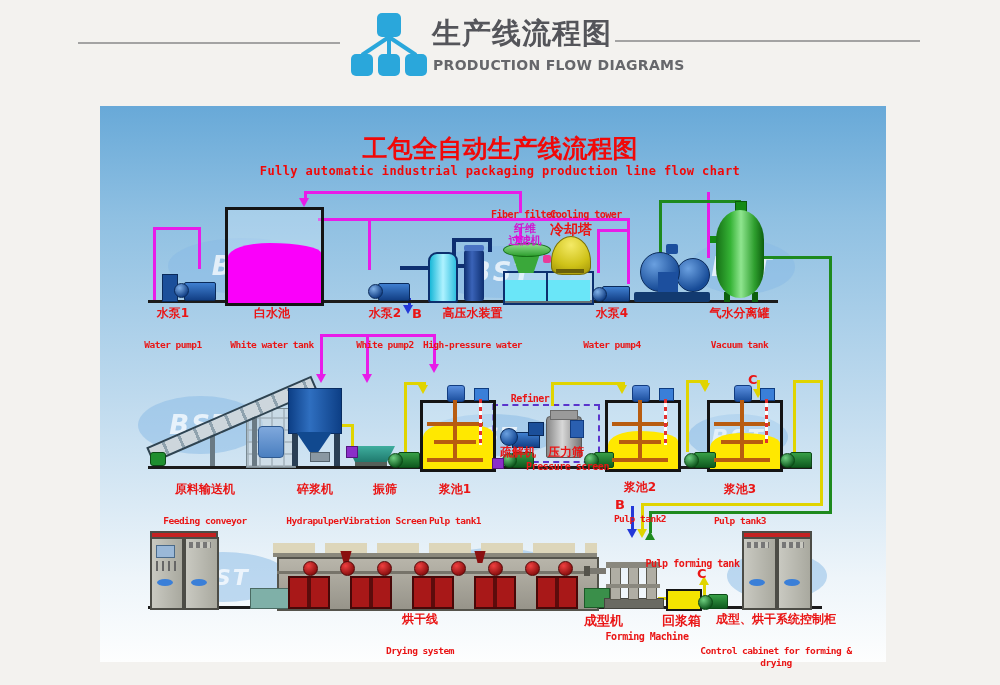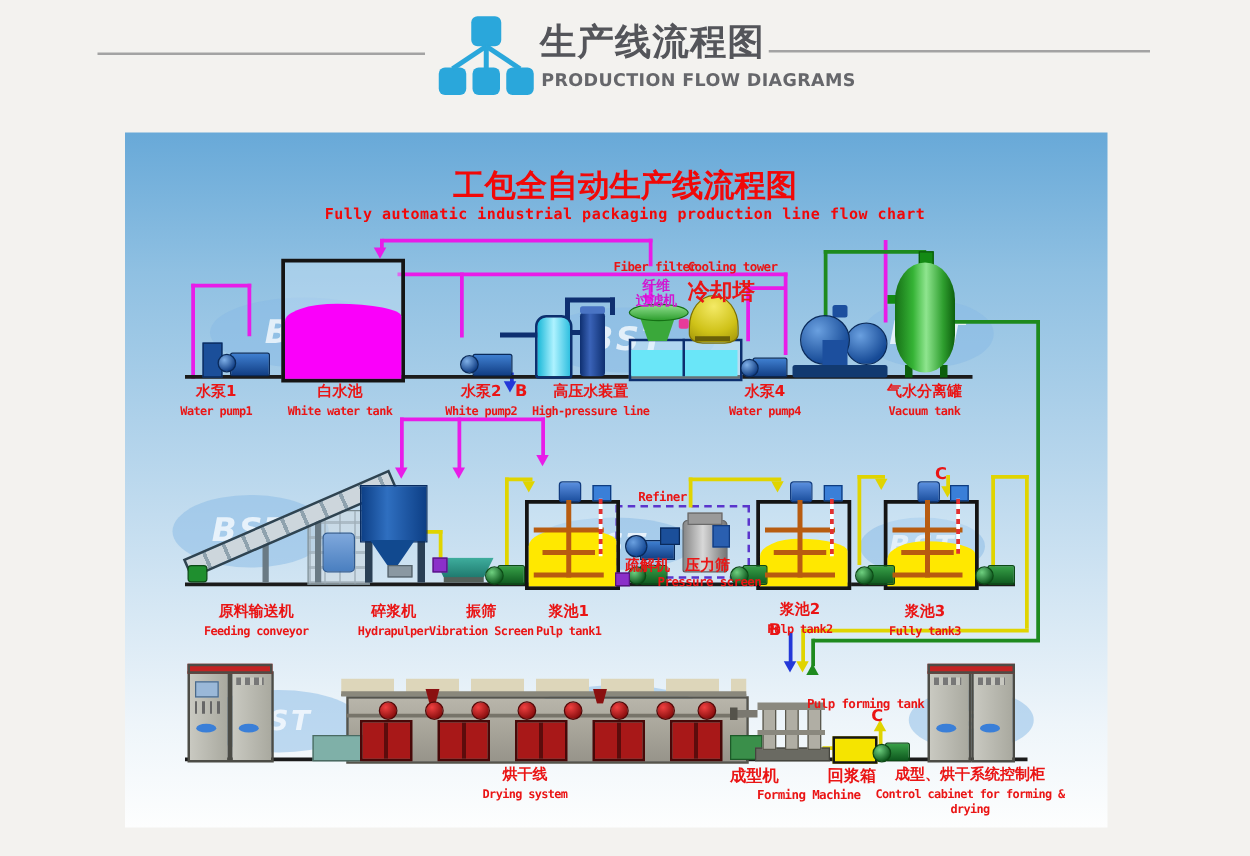--- a/index.html
+++ b/index.html
@@ -184,7 +184,7 @@
   <div class="mzh" style="left:505px;top:221px;width:40px">纤维</div>
   <div class="mzh" style="left:503px;top:233px;width:44px">过滤机</div>
   <div class="men" style="left:540px;top:209px;width:92px">Cooling tower</div>
-  <div class="rtx" style="left:550px;top:221px;font-size:18px">冷却塔</div>
+  <div class="rtx" style="left:550px;top:221px;font-size:14px">冷却塔</div>
 
   <div>
     <div class="pipe mg" style="left:153px;top:227px;width:3px;height:76px"></div>

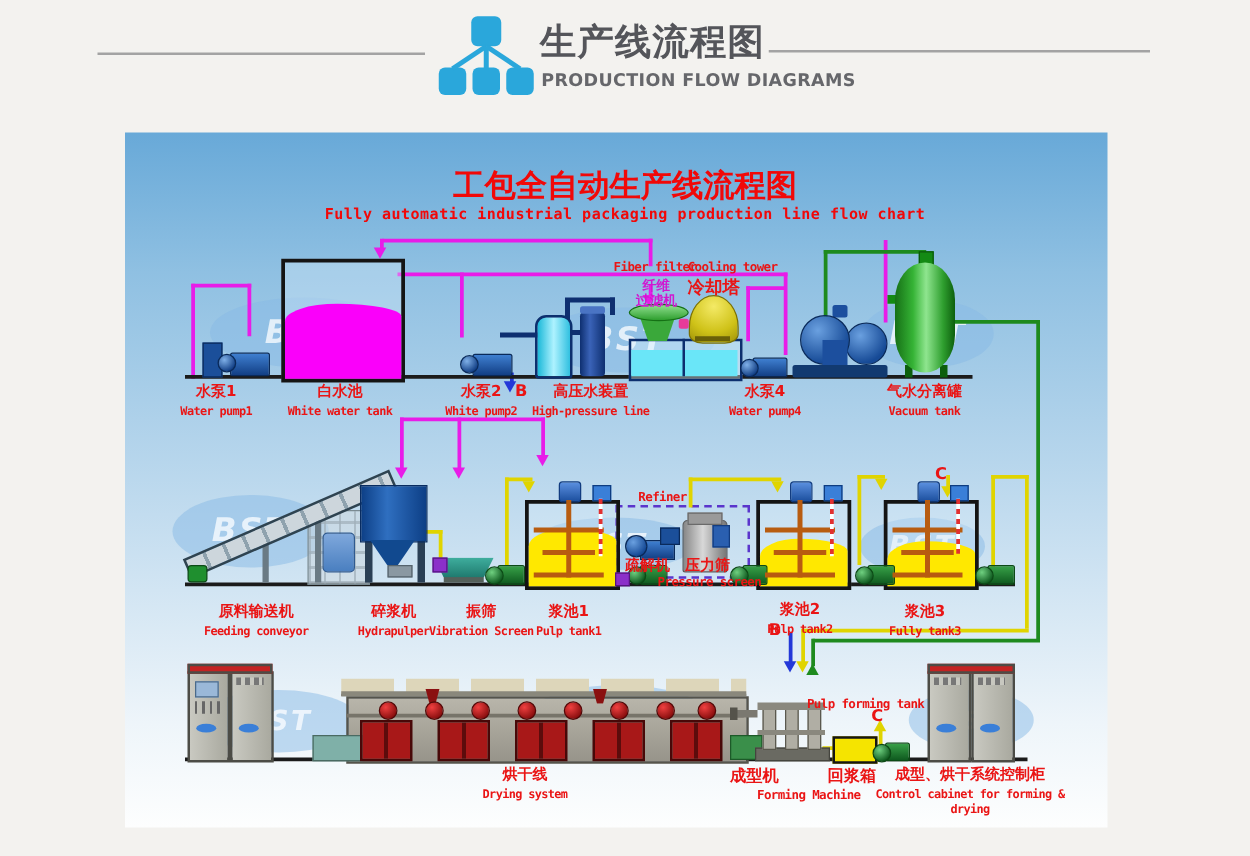--- a/index.html
+++ b/index.html
@@ -20,7 +20,7 @@
   
   .lbl{position:absolute;text-align:center;color:#ea1515;z-index:30}
   .lbl .zh{font:bold 12px/15px "DejaVu Sans",sans-serif}
-  .lbl .en{font:bold 9.5px/12px "DejaVu Sans Mono","Liberation Mono",monospace;letter-spacing:-.5px;margin-top:3px}
+  .lbl .en{font:bold 9.5px/12px "DejaVu Sans Mono","Liberation Mono",monospace;letter-spacing:-.5px;margin-top:18px}
   .rtx{position:absolute;color:#ea1515;font:bold 13px "DejaVu Sans",sans-serif;z-index:30}
   .men{position:absolute;color:#ea1515;font:bold 10px "DejaVu Sans Mono",monospace;letter-spacing:-.5px;z-index:30;text-align:center}
   .mzh{position:absolute;color:#d018d0;font:bold 11px "DejaVu Sans",sans-serif;z-index:30;text-align:center}

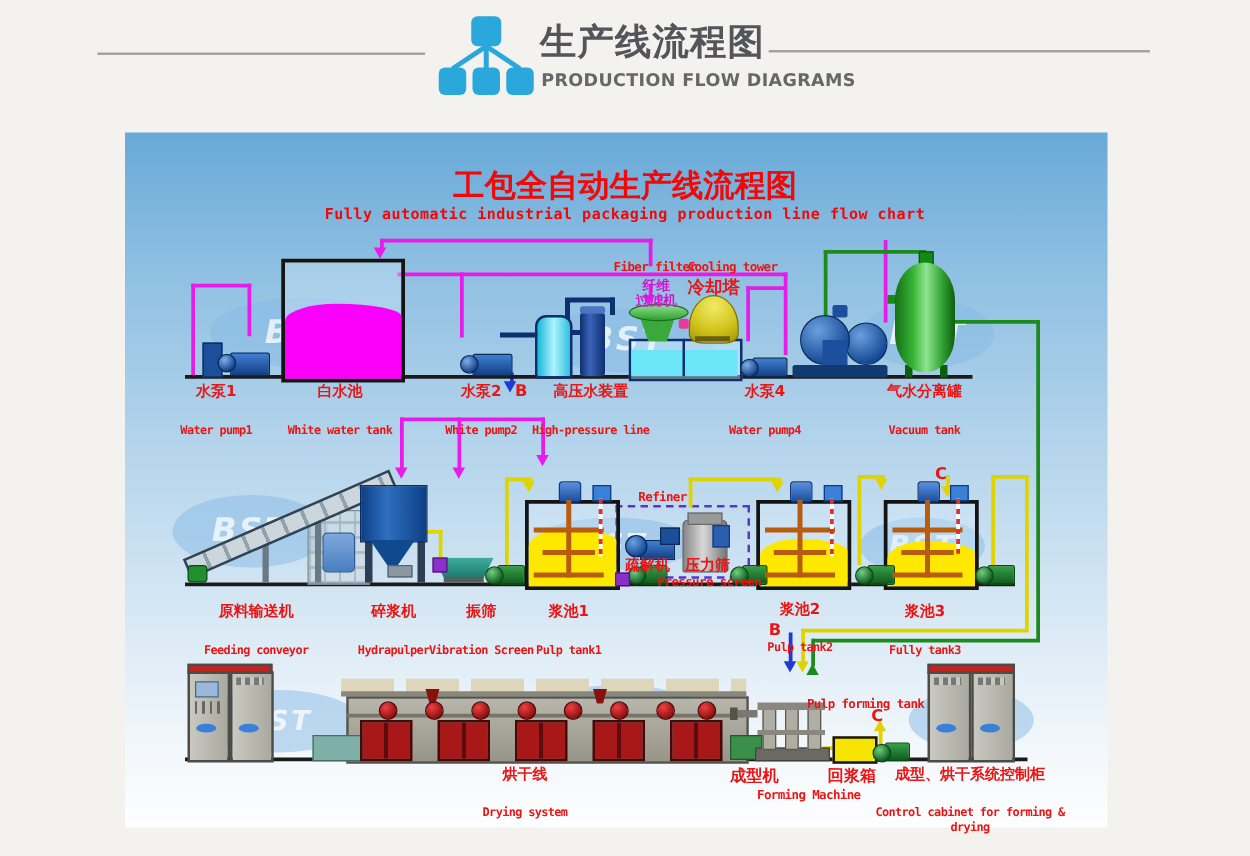--- a/index.html
+++ b/index.html
@@ -169,7 +169,7 @@
   <div class="tri d blc" style="left:403px;top:305px"></div>
   <div class="lbl" style="left:395px;top:306px;width:155px">
     <div class="zh">高压水装置</div>
-    <div class="en">High-pressure line</div>
+    <div class="en">High-pressure water</div>
   </div>
   <div class="lbl" style="left:562px;top:306px;width:100px">
     <div class="zh">水泵4</div>

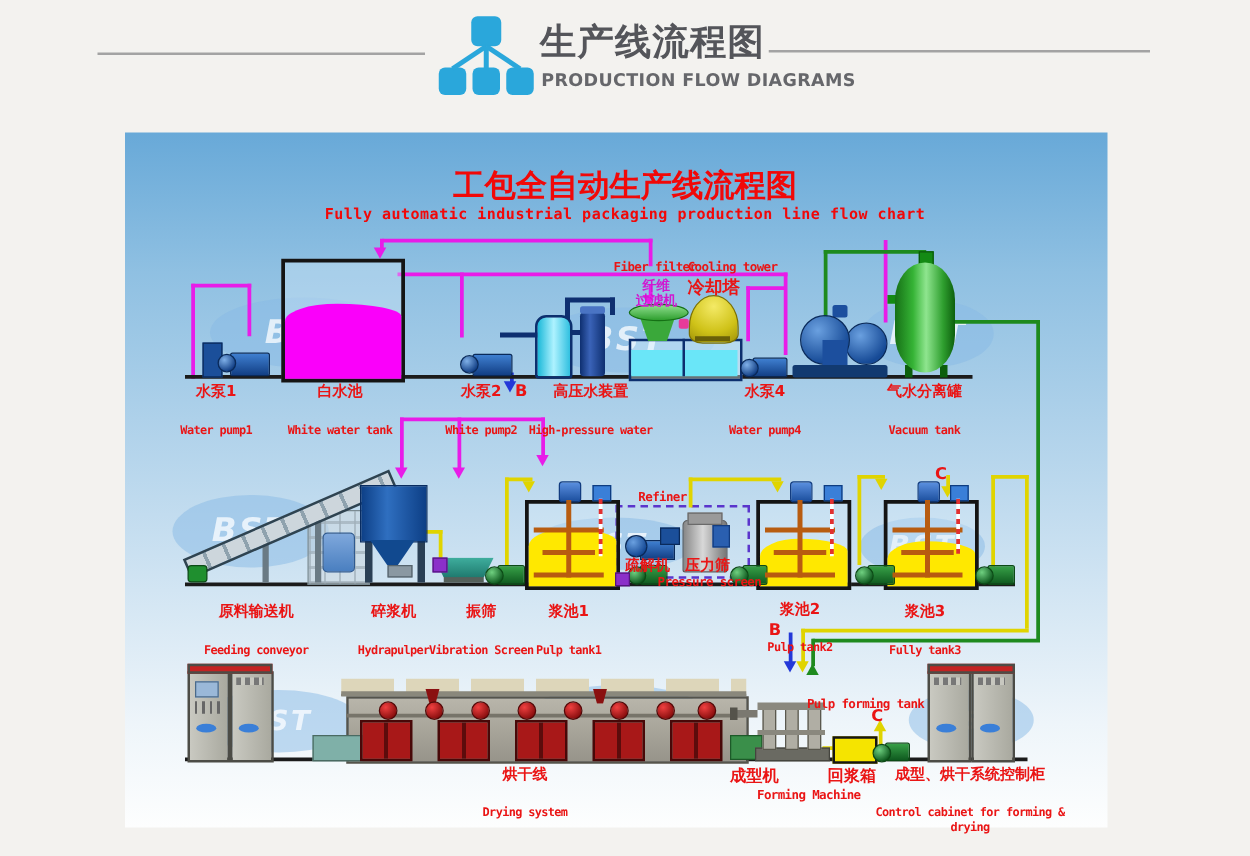--- a/index.html
+++ b/index.html
@@ -358,7 +358,7 @@
   </div>
   <div class="lbl" style="left:680px;top:482px;width:120px">
     <div class="zh">浆池3</div>
-    <div class="en">Fully tank3</div>
+    <div class="en">Pulp tank3</div>
   </div>
   <div class="men" style="left:495px;top:393px;width:70px">Refiner</div>
   <div class="rtx" style="left:500px;top:444px;font-size:12px">疏解机</div>

